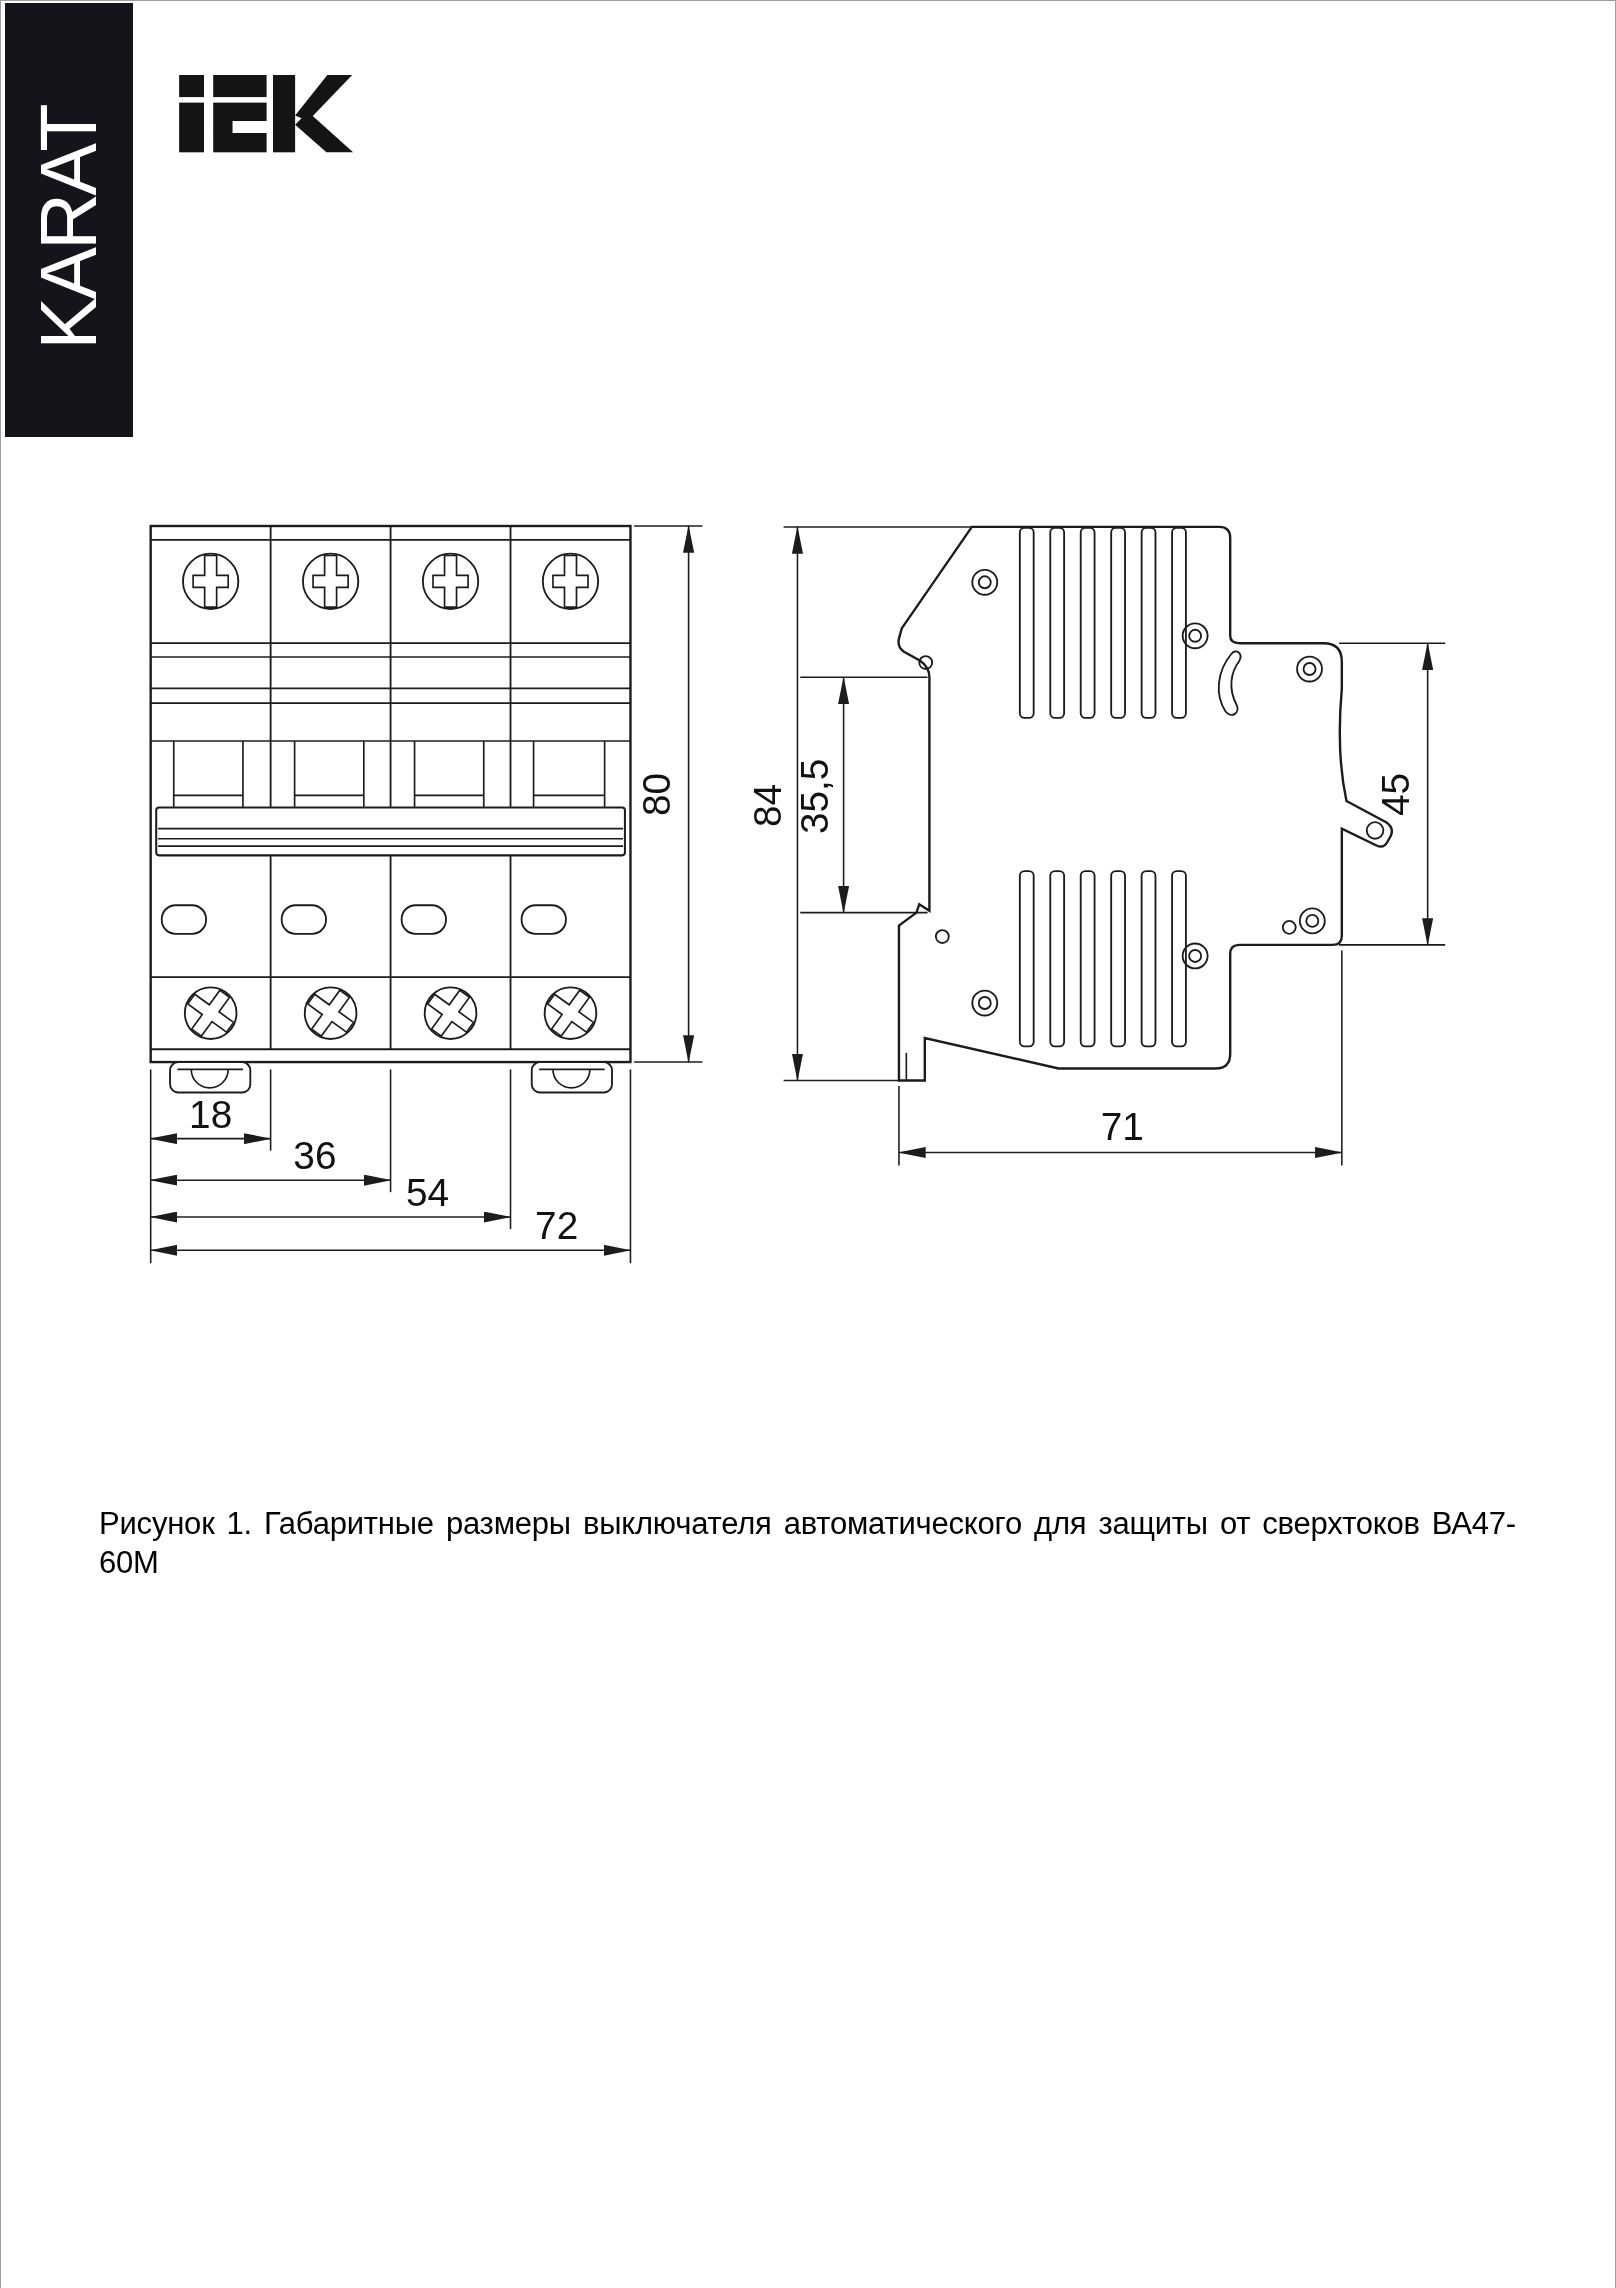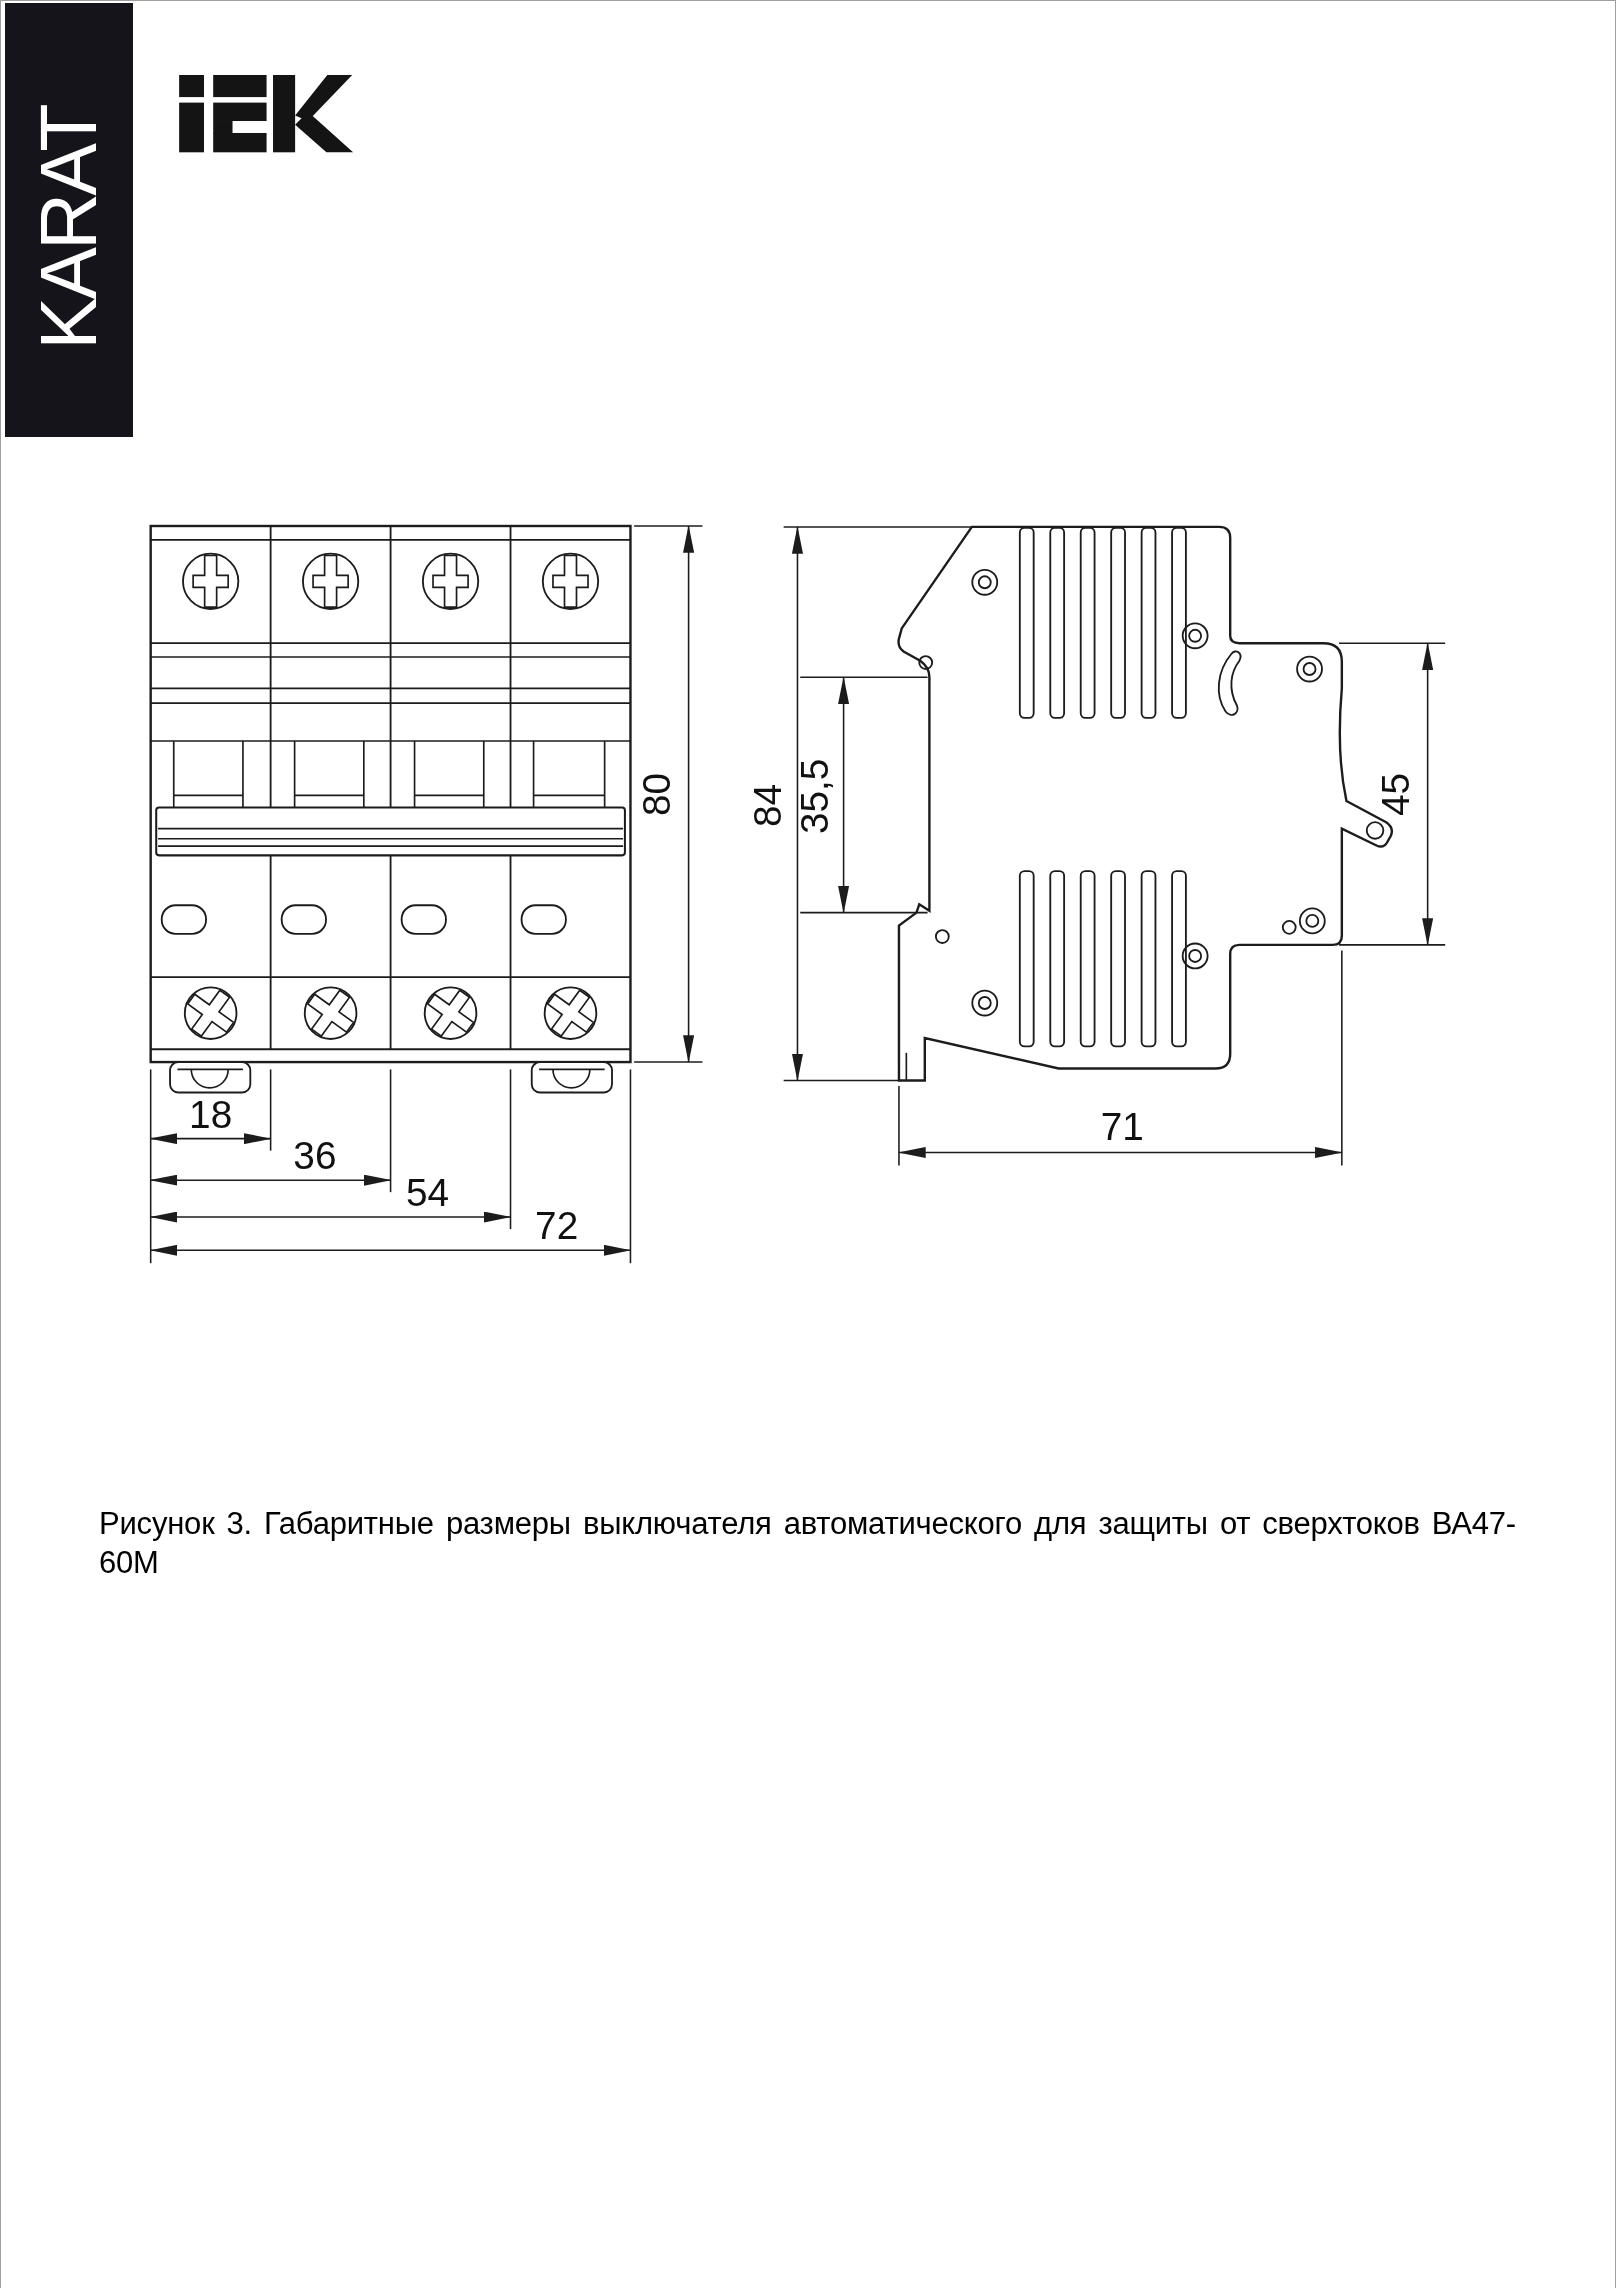--- a/index.html
+++ b/index.html
@@ -279,7 +279,7 @@
     </g>
   </svg>
 
-  <div id="caption">Рисунок 3. Габаритные размеры выключателя автоматического для защиты от сверхтоков ВА47-60М</div>
+  <div id="caption">Рисунок 1. Габаритные размеры выключателя автоматического для защиты от сверхтоков ВА47-60М</div>
 
 </div>
 

